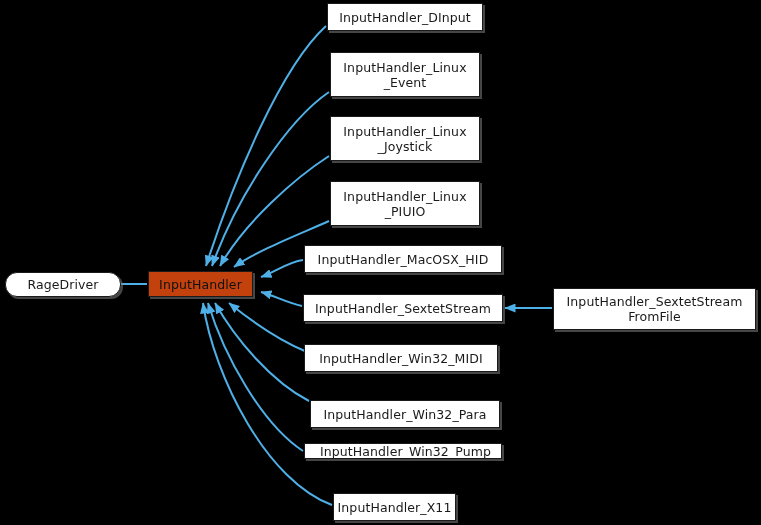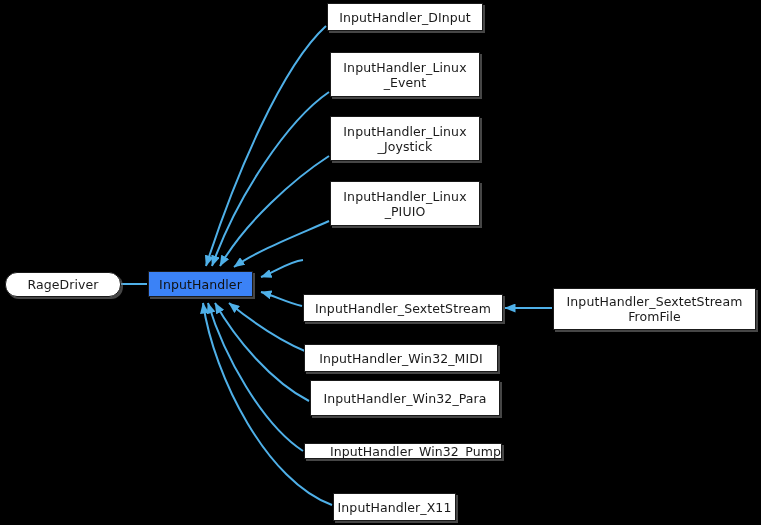--- a/index.html
+++ b/index.html
@@ -49,7 +49,7 @@
   .node-label {
     display: block;
     width: 100%;
-    padding: 0 0;
+    padding: 0 10px;
     white-space: pre-line;
   }
 </style>

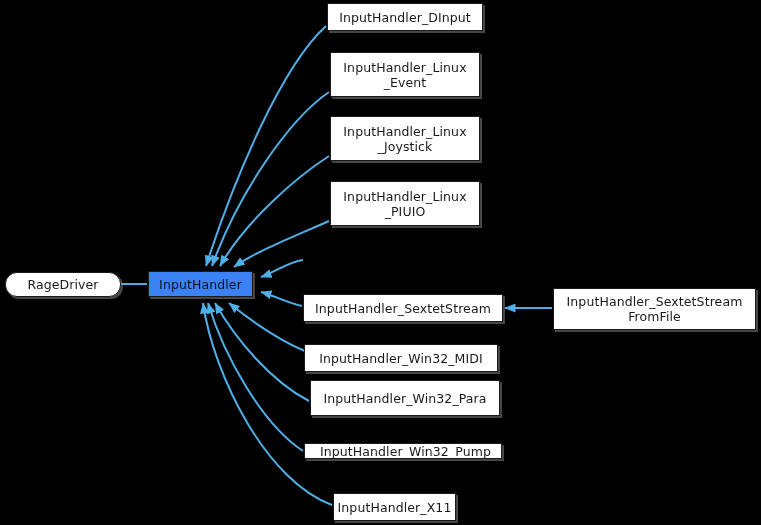--- a/index.html
+++ b/index.html
@@ -117,6 +117,9 @@
 _PIUIO</span>
   </div>
 
+  <div class="node" style="left: 304px; top: 245px; width: 198px; height: 28px;">
+    <span class="node-label">InputHandler_MacOSX_HID</span>
+  </div>
 
   <div class="node" style="left: 303px; top: 294px; width: 200px; height: 28px;">
     <span class="node-label">InputHandler_SextetStream</span>

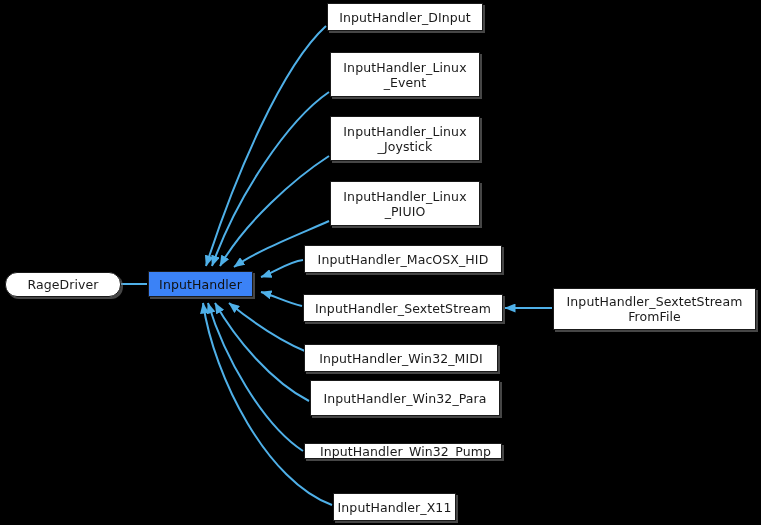--- a/index.html
+++ b/index.html
@@ -41,7 +41,7 @@
     white-space: pre-line;
   }
   .node.current {
-    background: #3b82f6;
+    background: #c2410c;
     border-color: #1a1a1a;
     color: #111111;
     text-align: center;

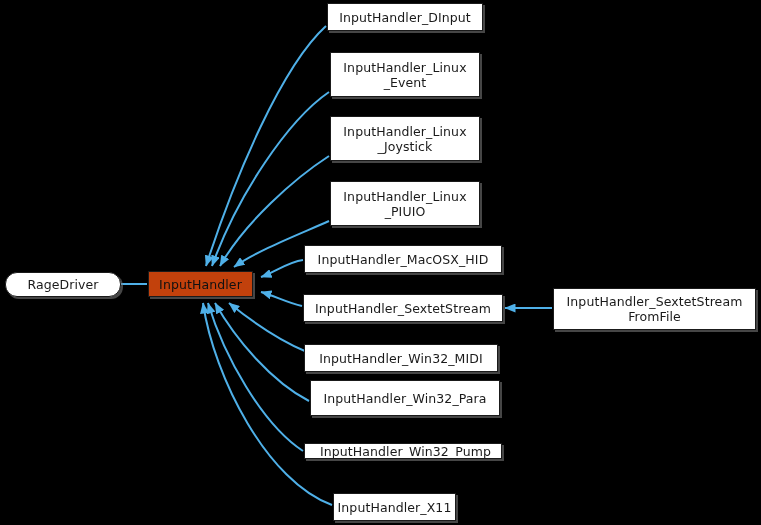--- a/index.html
+++ b/index.html
@@ -134,7 +134,7 @@
     <span class="node-label">InputHandler_Win32_MIDI</span>
   </div>
 
-  <div class="node" style="left: 310px; top: 380px; width: 190px; height: 36px;">
+  <div class="node" style="left: 310px; top: 400px; width: 190px; height: 28px;">
     <span class="node-label">InputHandler_Win32_Para</span>
   </div>
 

